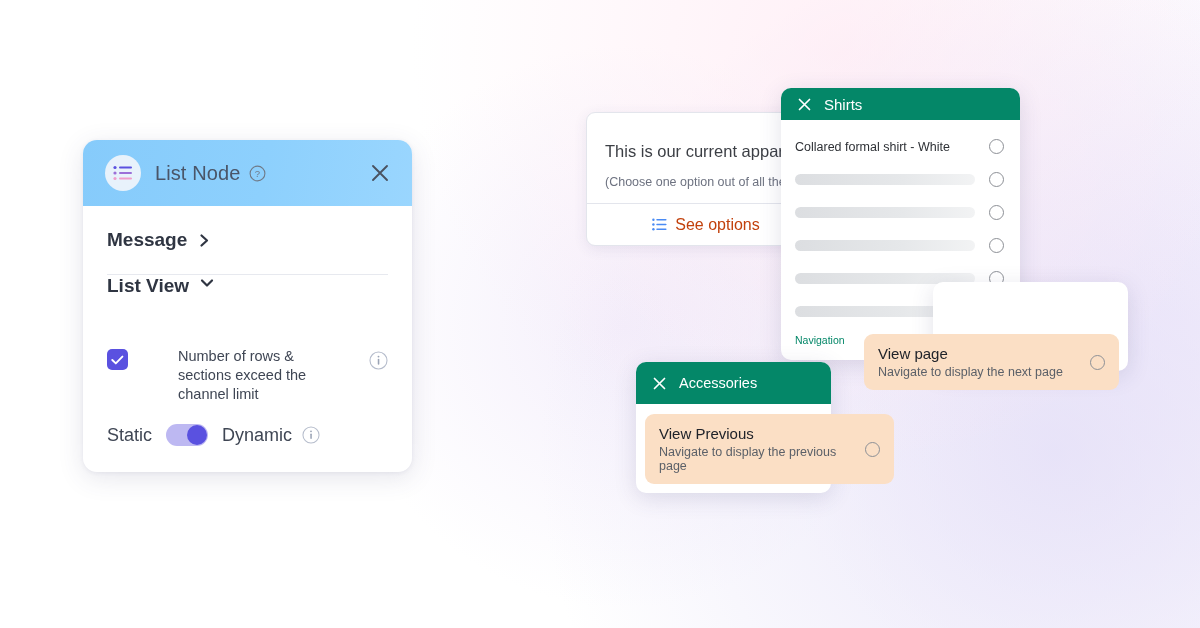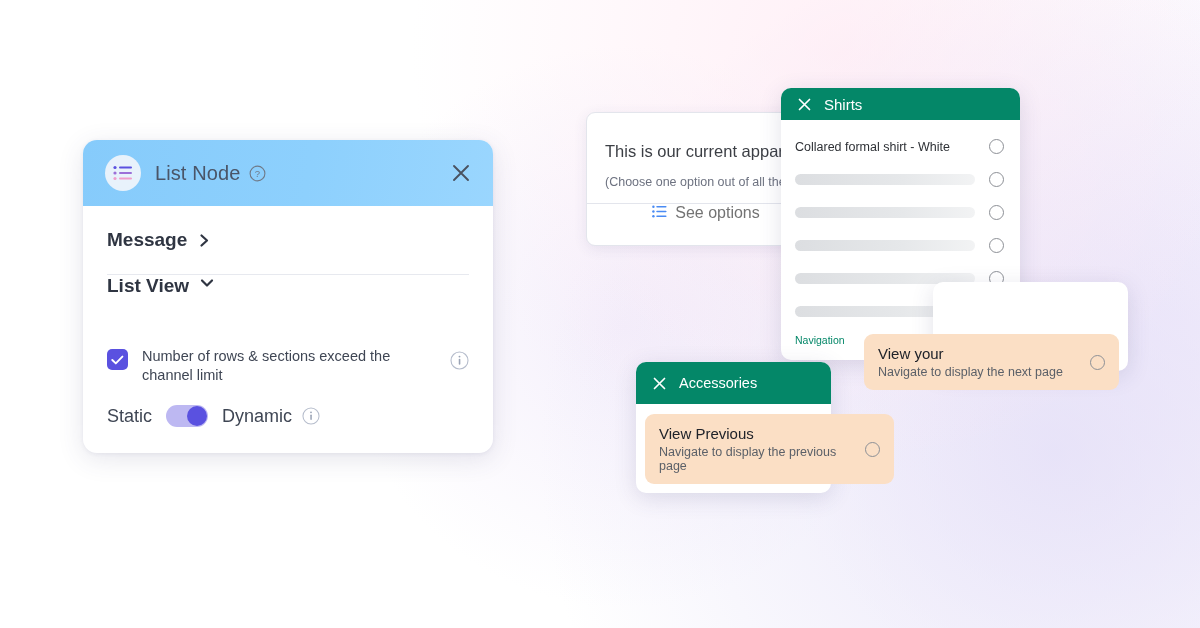--- a/index.html
+++ b/index.html
@@ -30,7 +30,7 @@
     position: absolute;
     left: 83px;
     top: 140px;
-    width: 410px;
+    width: 329px;
     border-radius: 14px;
     background: #ffffff;
     box-shadow: 0 6px 26px rgba(60, 60, 110, 0.13), 0 1px 4px rgba(60,60,110,0.07);

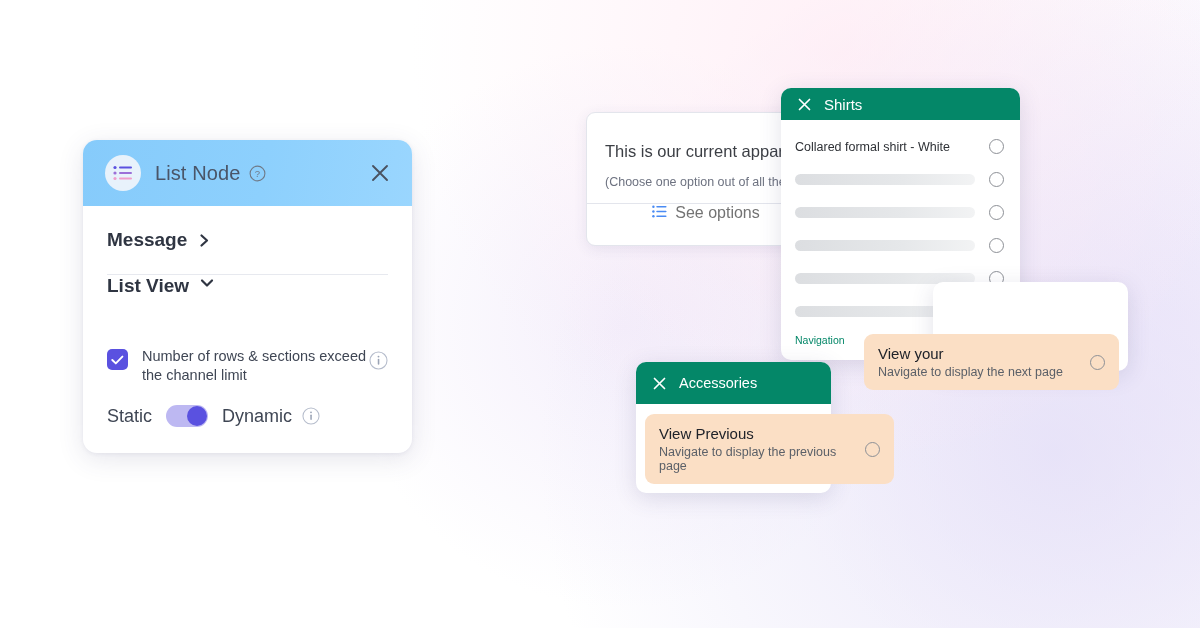--- a/index.html
+++ b/index.html
@@ -183,9 +183,9 @@
   .fc-action {
     height: 41px;
     display: flex;
-    align-items: flex-start;
+    align-items: center;
     justify-content: center;
-    color: #737373;
+    color: #c2410c;
     font-size: 16px;
     cursor: pointer;
   }

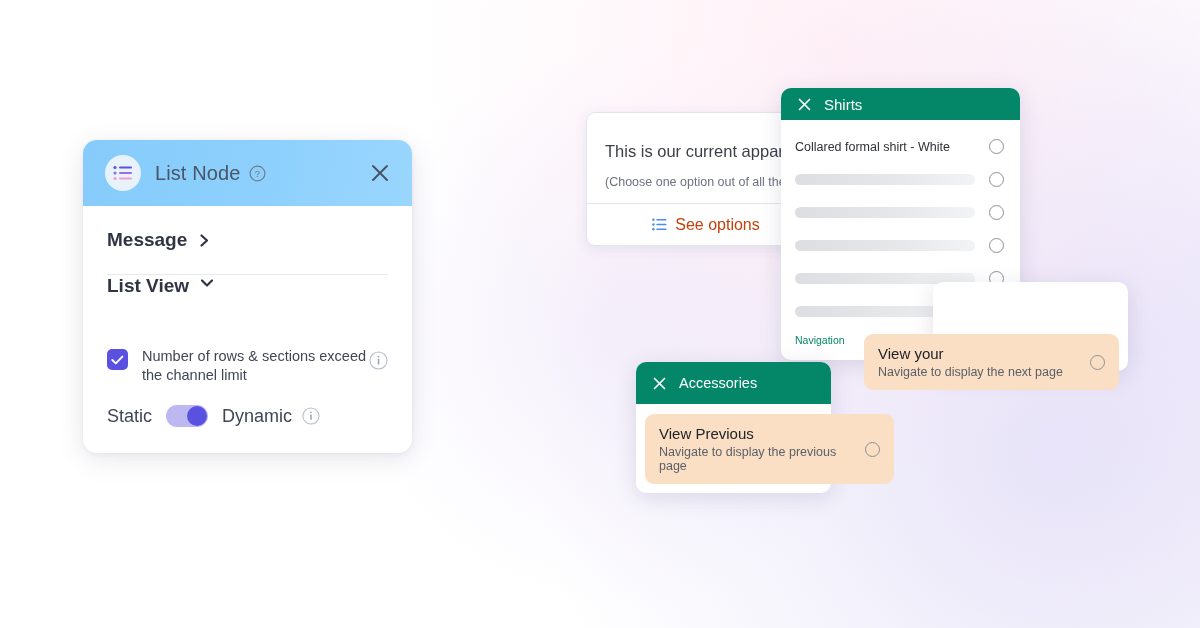--- a/index.html
+++ b/index.html
@@ -94,6 +94,7 @@
     display: flex;
     align-items: flex-start;
     padding-top: 6px;
+    gap: 36px;
   }
   .checkbox {
     width: 21px;

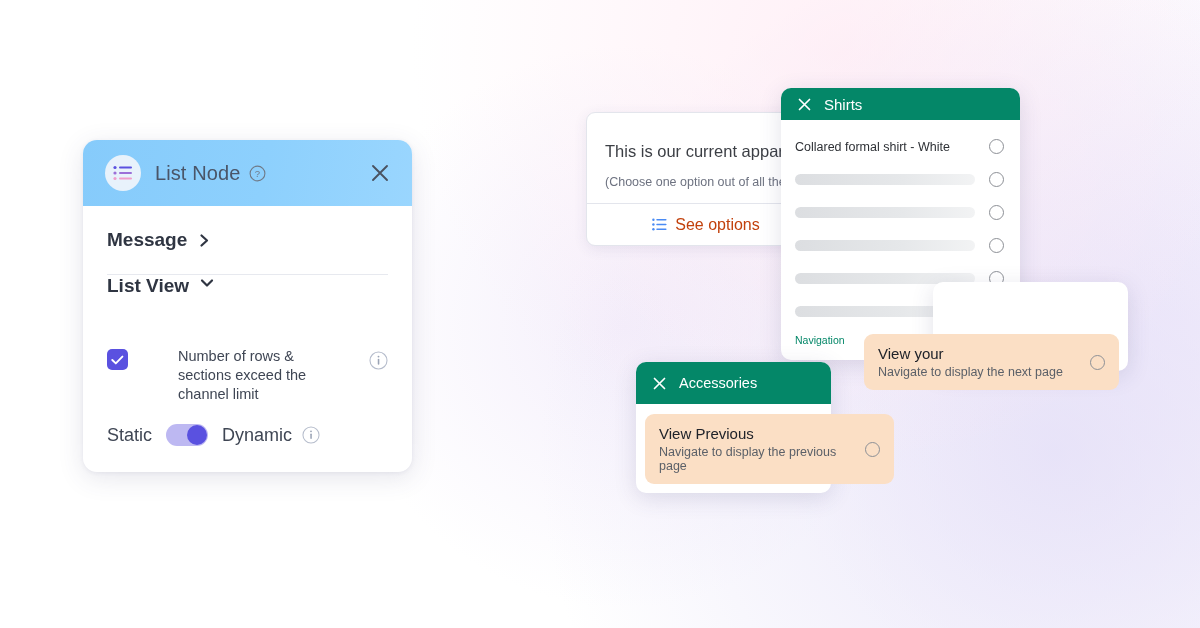--- a/index.html
+++ b/index.html
@@ -444,7 +444,7 @@
 
 <div class="tip" id="tip-next">
   <span class="tip-texts">
-    <span class="tip-title" style="display:block;">View your</span>
+    <span class="tip-title" style="display:block;">View page</span>
     <span class="tip-sub" style="display:block;">Navigate to display the next page</span>
   </span>
   <span class="radio"></span>

